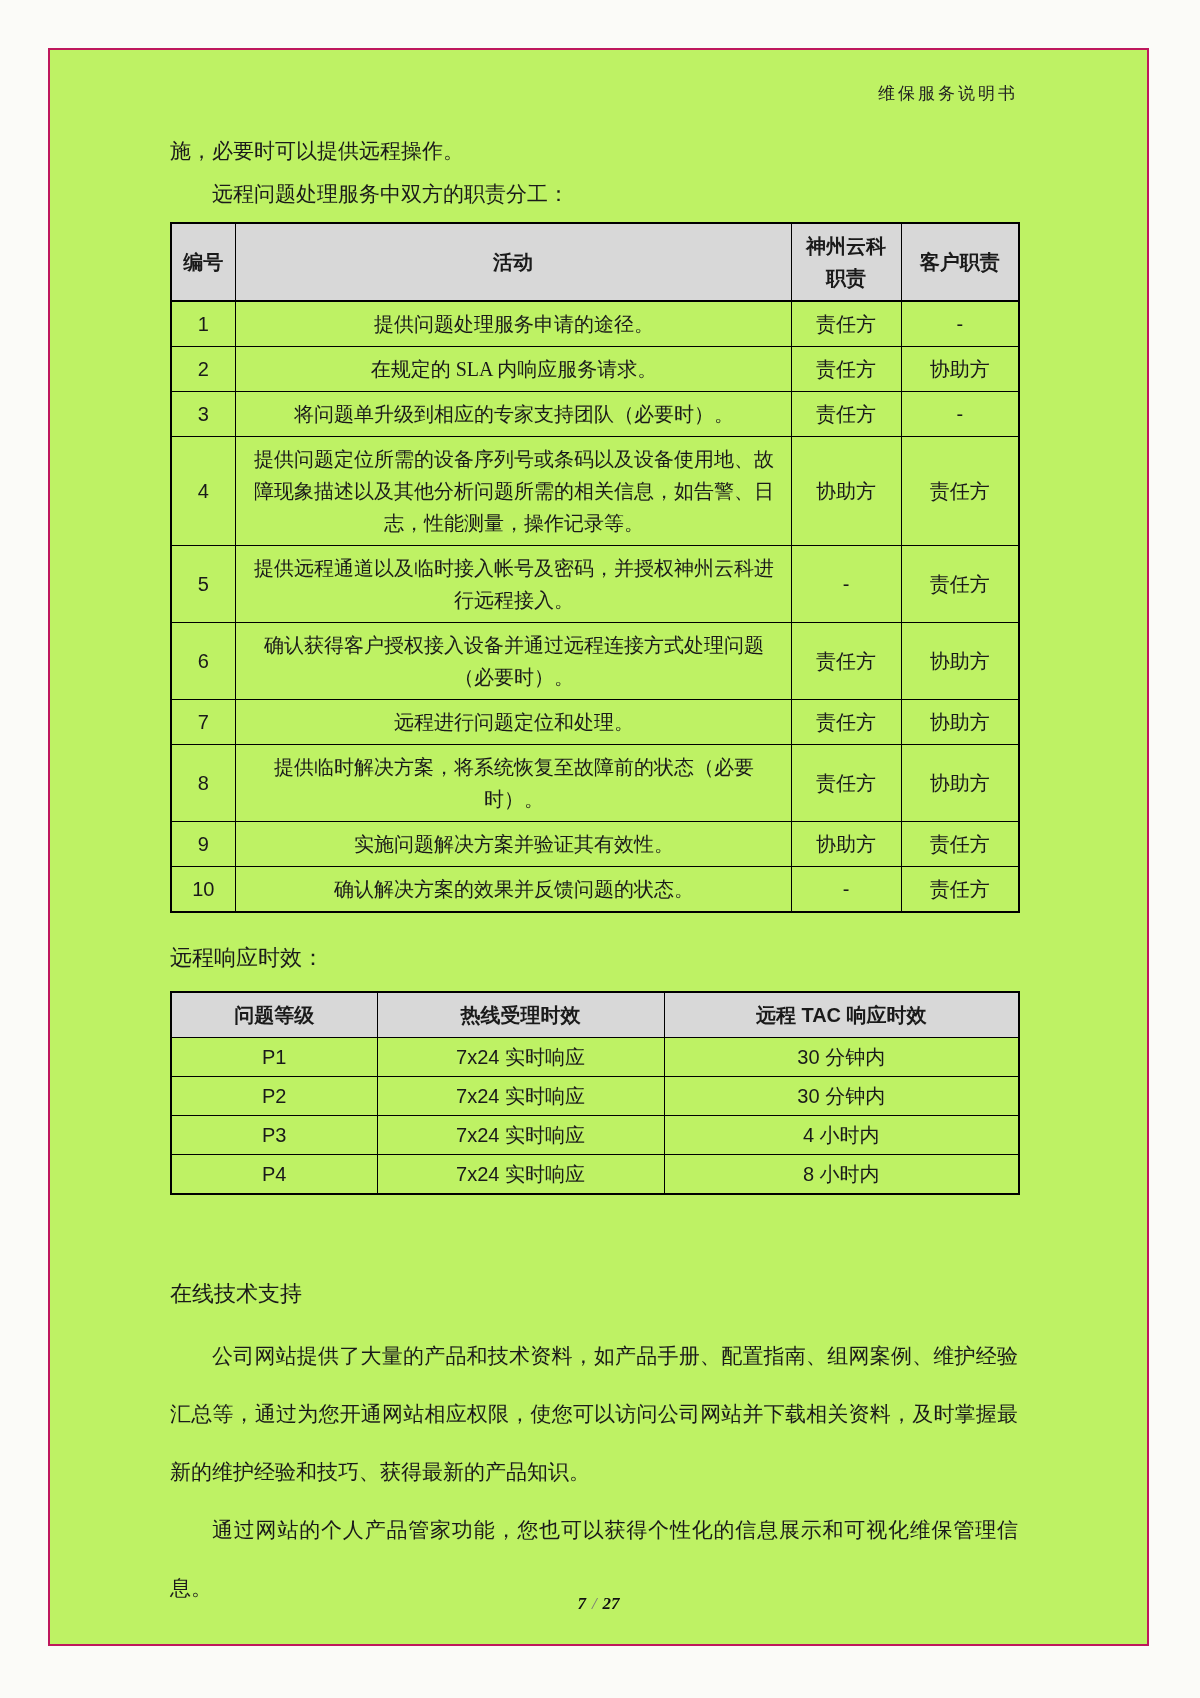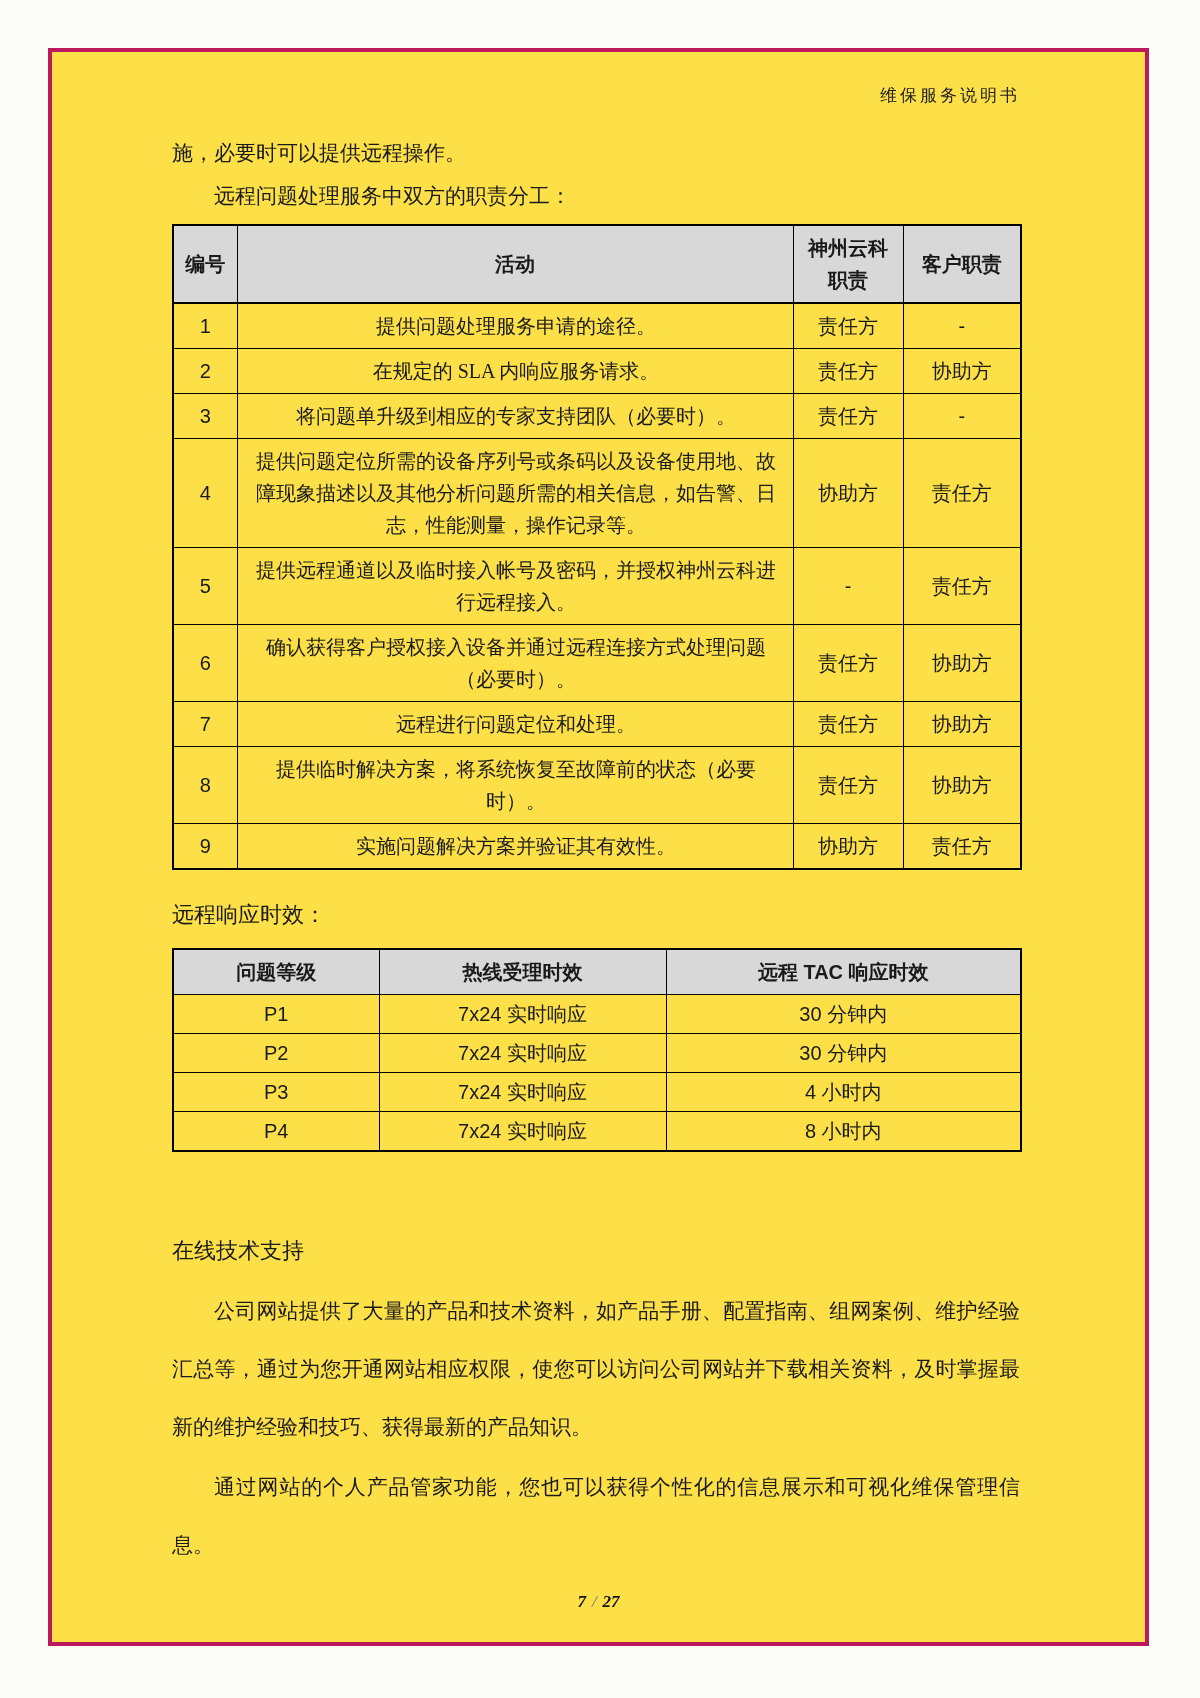--- a/index.html
+++ b/index.html
@@ -12,7 +12,7 @@
   }
   .page{
     position:absolute;left:48px;top:48px;width:1101px;height:1598px;
-    border:4px solid #be185d;background:#fde047;box-sizing:border-box;
+    border:2px solid #be185d;background:#bef264;box-sizing:border-box;
   }
   .content{
     position:absolute;left:120px;top:0;width:848px;

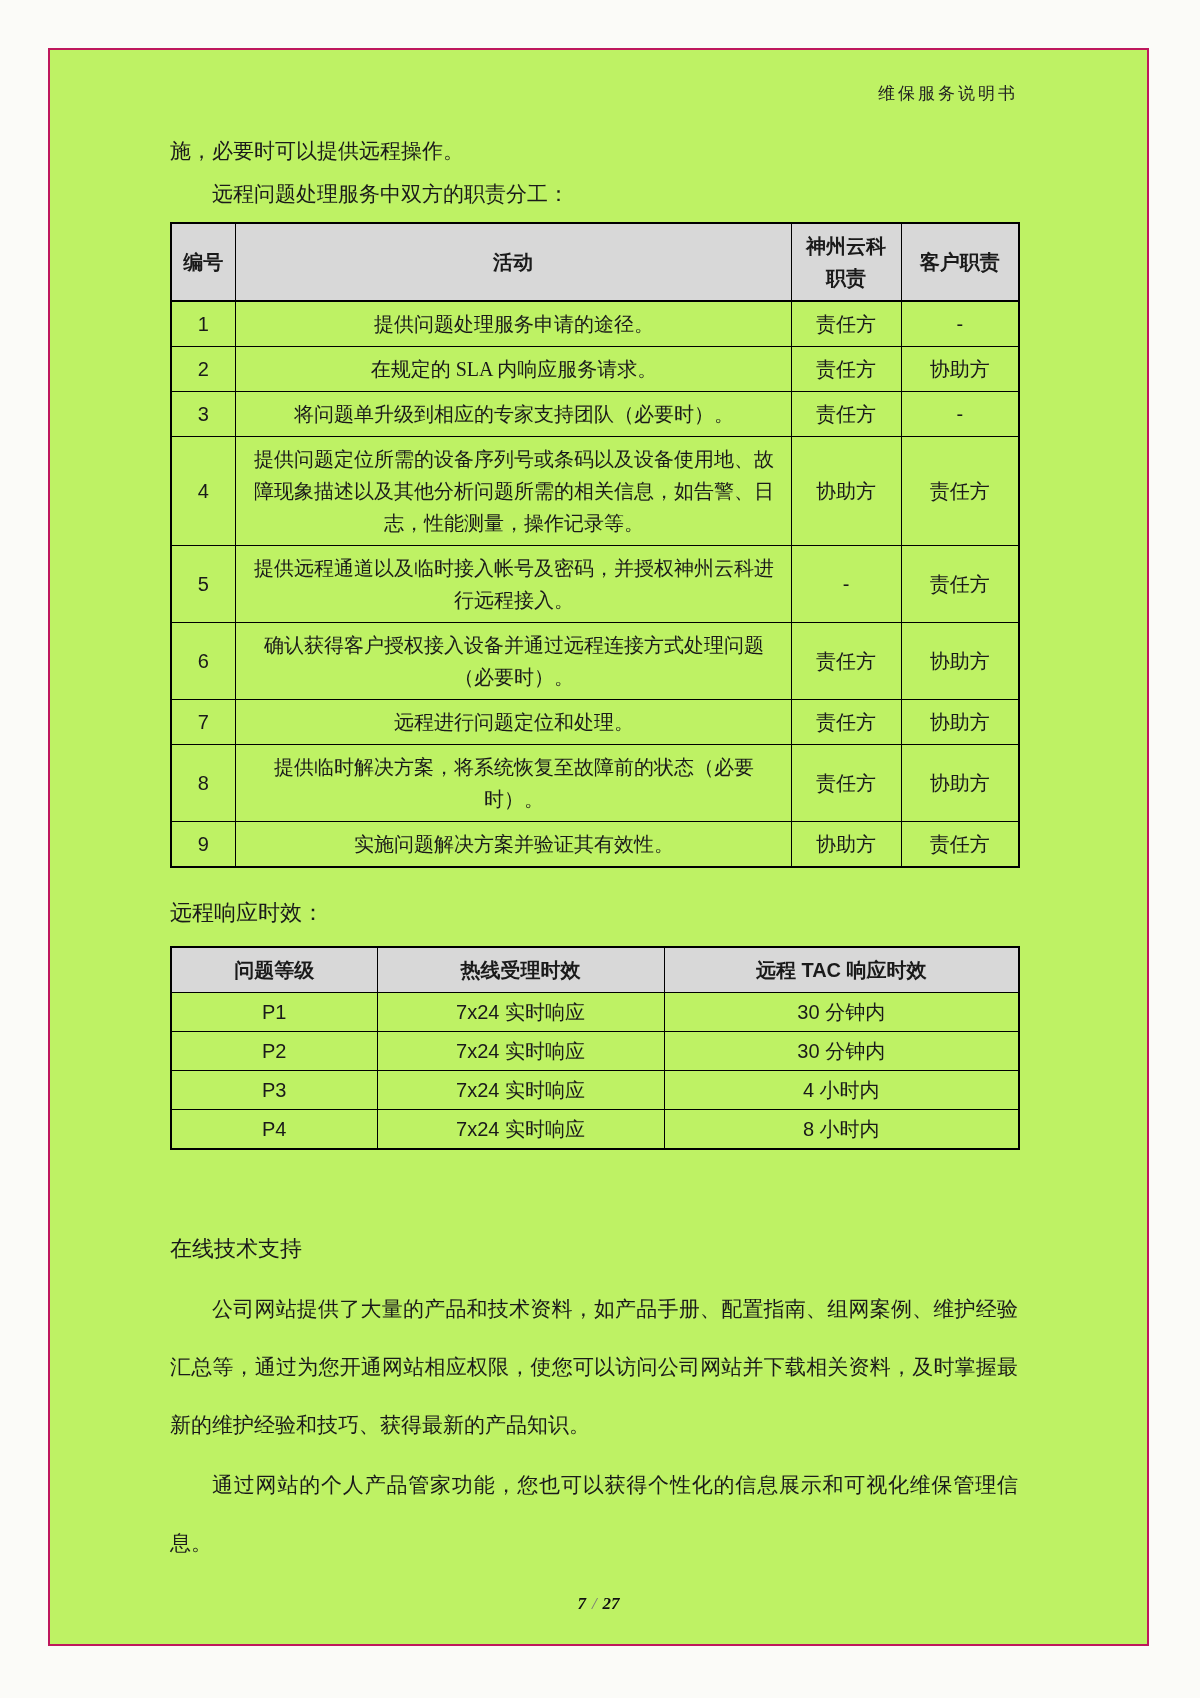--- a/index.html
+++ b/index.html
@@ -147,6 +147,12 @@
           <td>协助方</td>
           <td>责任方</td>
         </tr>
+        <tr>
+          <td>10</td>
+          <td class="activity">确认解决方案的效果并反馈问题的状态。</td>
+          <td>-</td>
+          <td>责任方</td>
+        </tr>
       </tbody>
     </table>
 

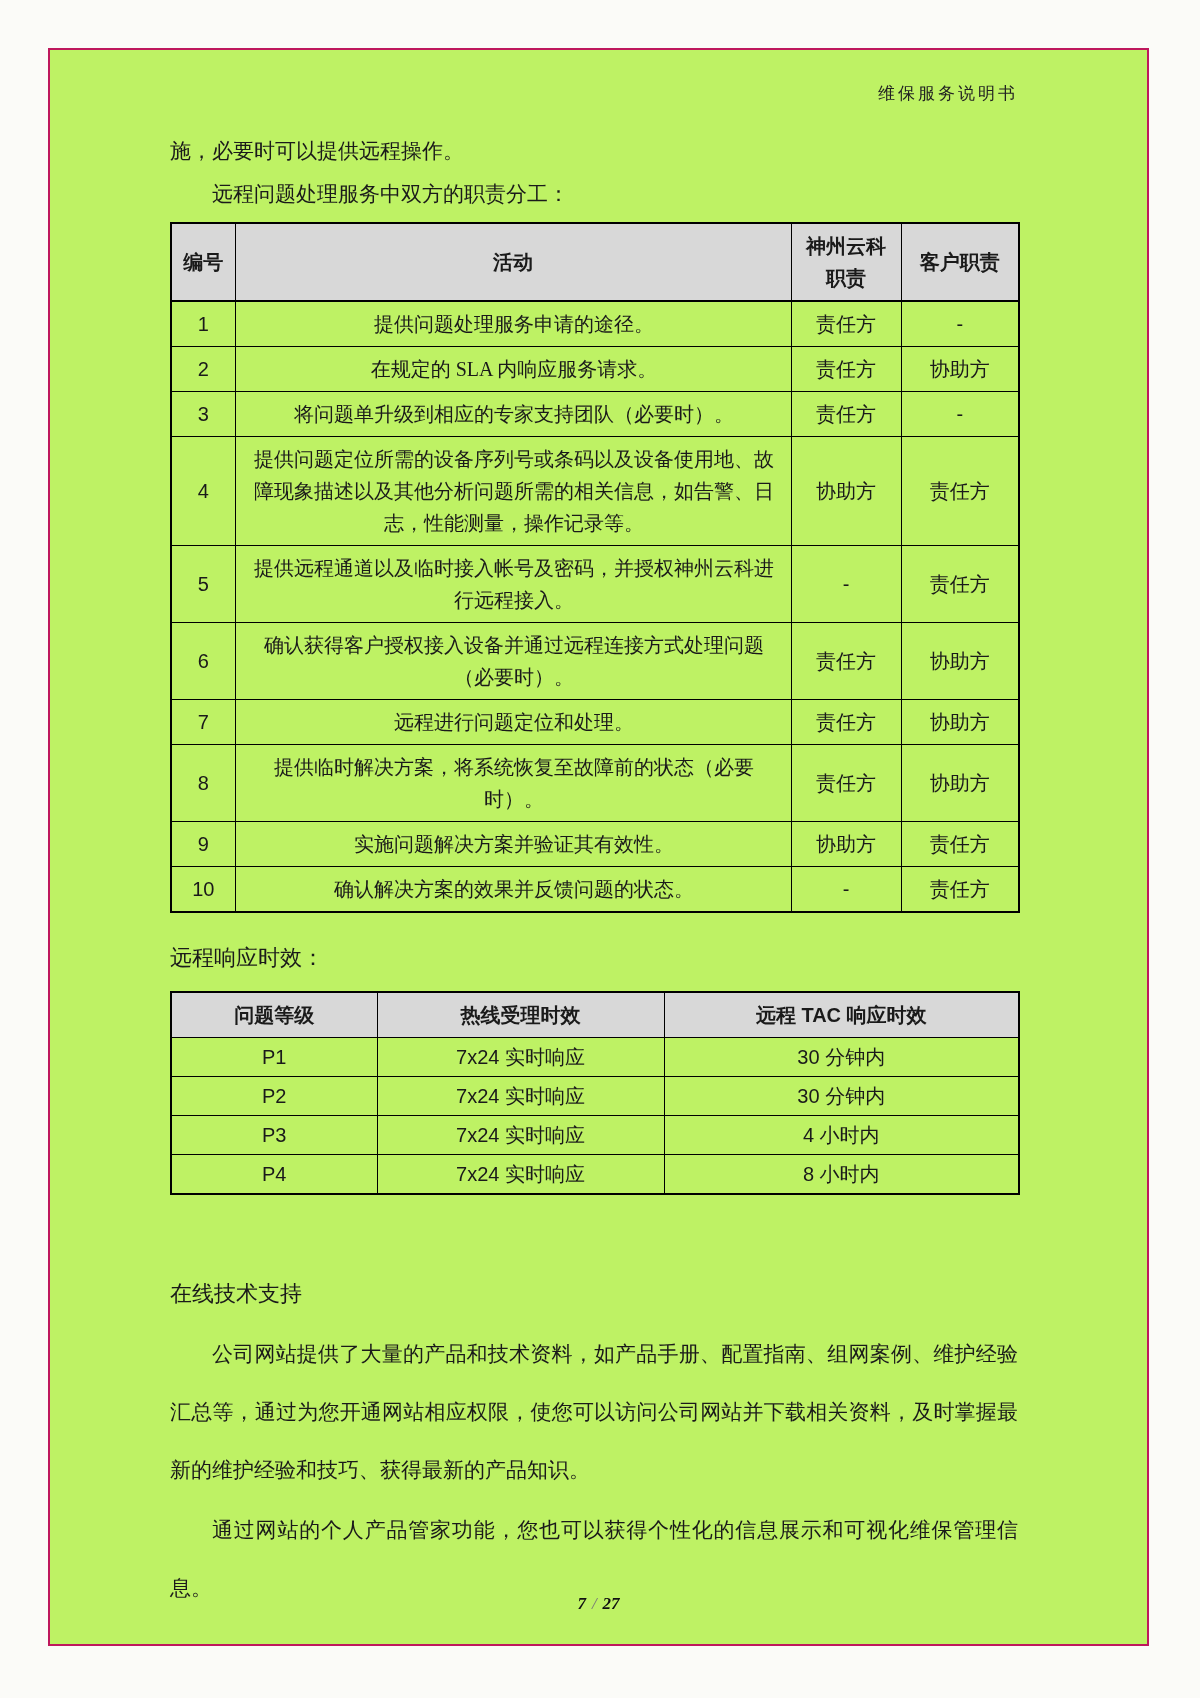--- a/index.html
+++ b/index.html
@@ -56,7 +56,7 @@
     text-align:justify;text-justify:inter-ideograph;
     text-indent:2em;
   }
-  .para.first{margin-top:20px;font-family:Liberation Mono, monospace;}
+  .para.first{margin-top:20px;}
 
   .doc-footer{
     position:absolute;left:0;right:0;bottom:30px;text-align:center;

